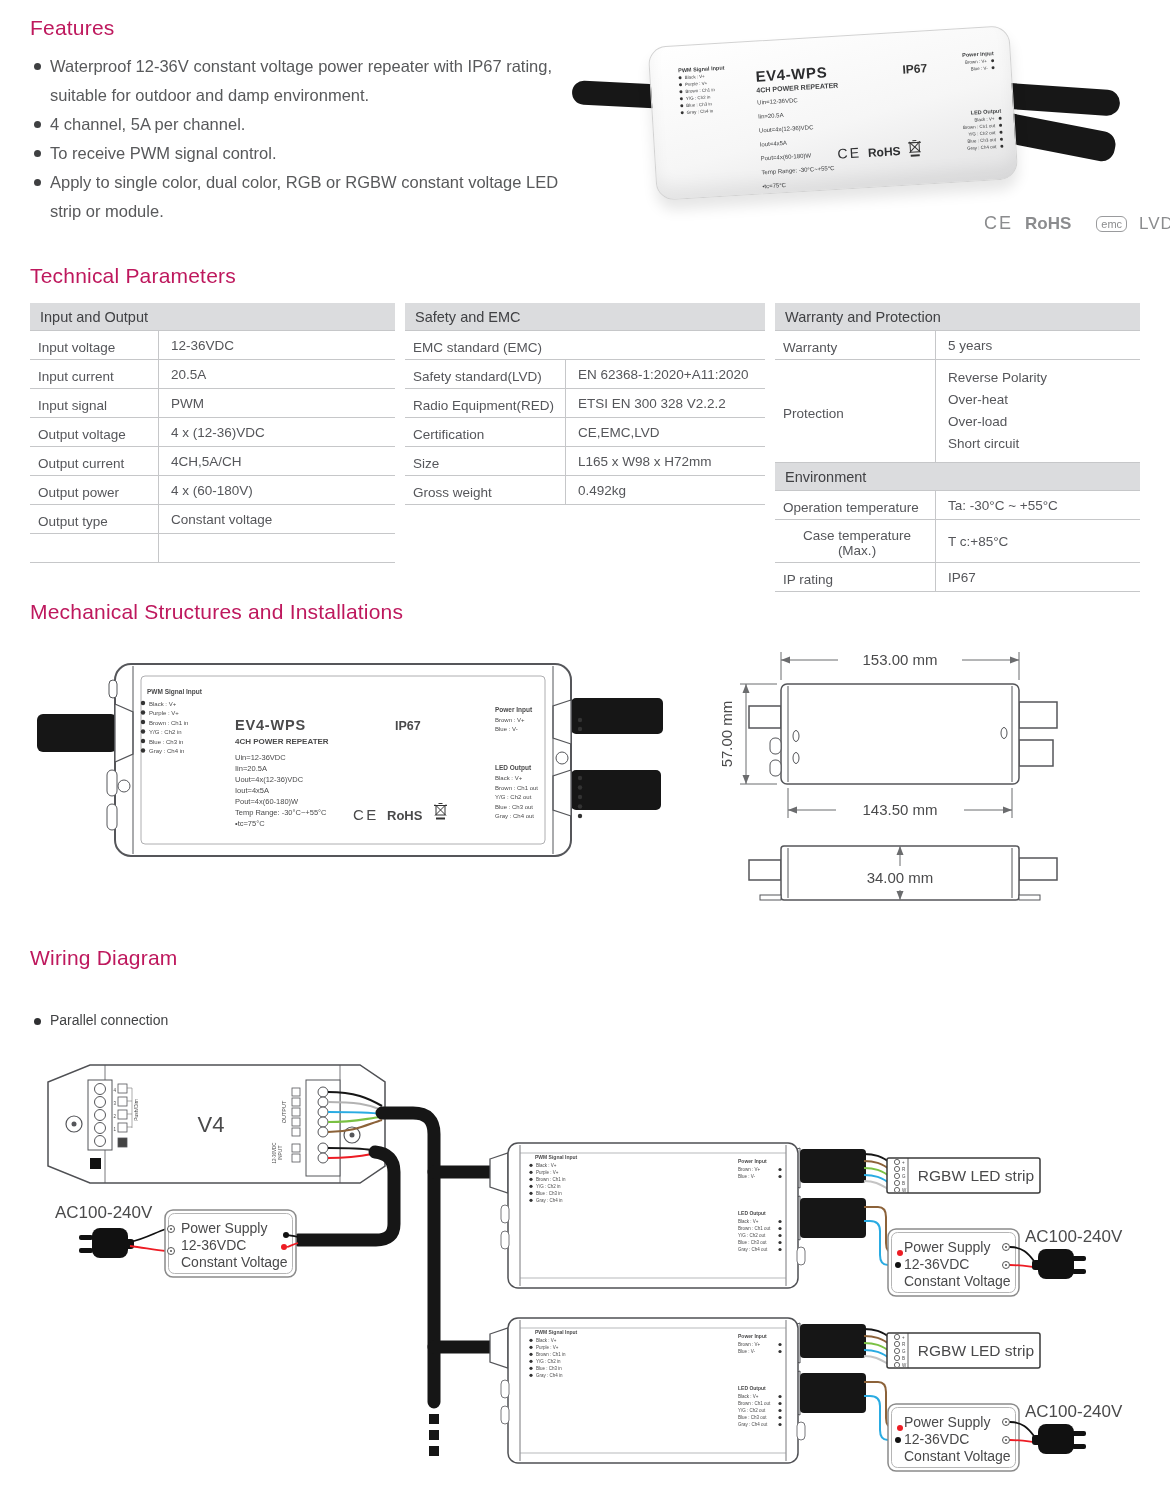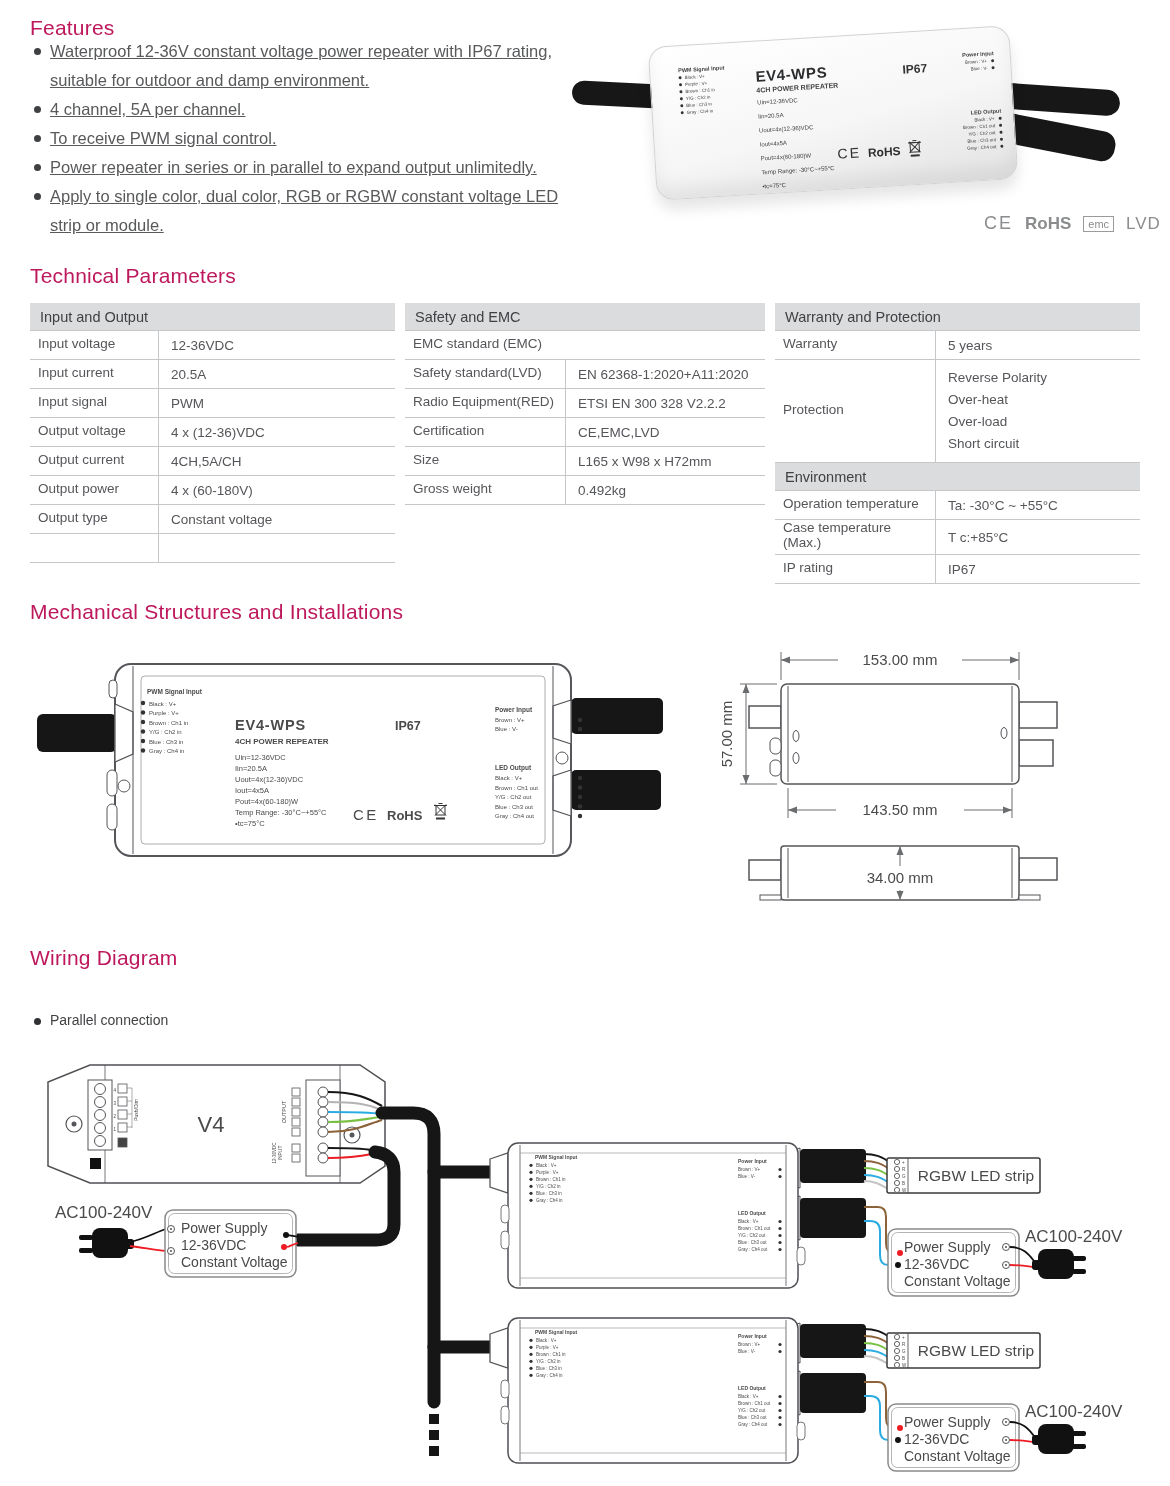--- a/index.html
+++ b/index.html
@@ -9,7 +9,7 @@
   h2.sec { position:absolute; font-size:21px; font-weight:normal; color:#be185d; letter-spacing:0.2px; }
 
   
-  .feat { position:absolute; left:32px; top:37px; width:560px; list-style:none;text-decoration:underline; }
+  .feat { position:absolute; left:32px; top:52px; width:560px; list-style:none; }
   .feat li { position:relative; font-size:16.5px; line-height:29px; padding-left:18px; color:#58595b; }
   .feat li::before { content:""; position:absolute; left:2px; top:11px; width:7px; height:7px; border-radius:50%; background:#3f4042; }
 

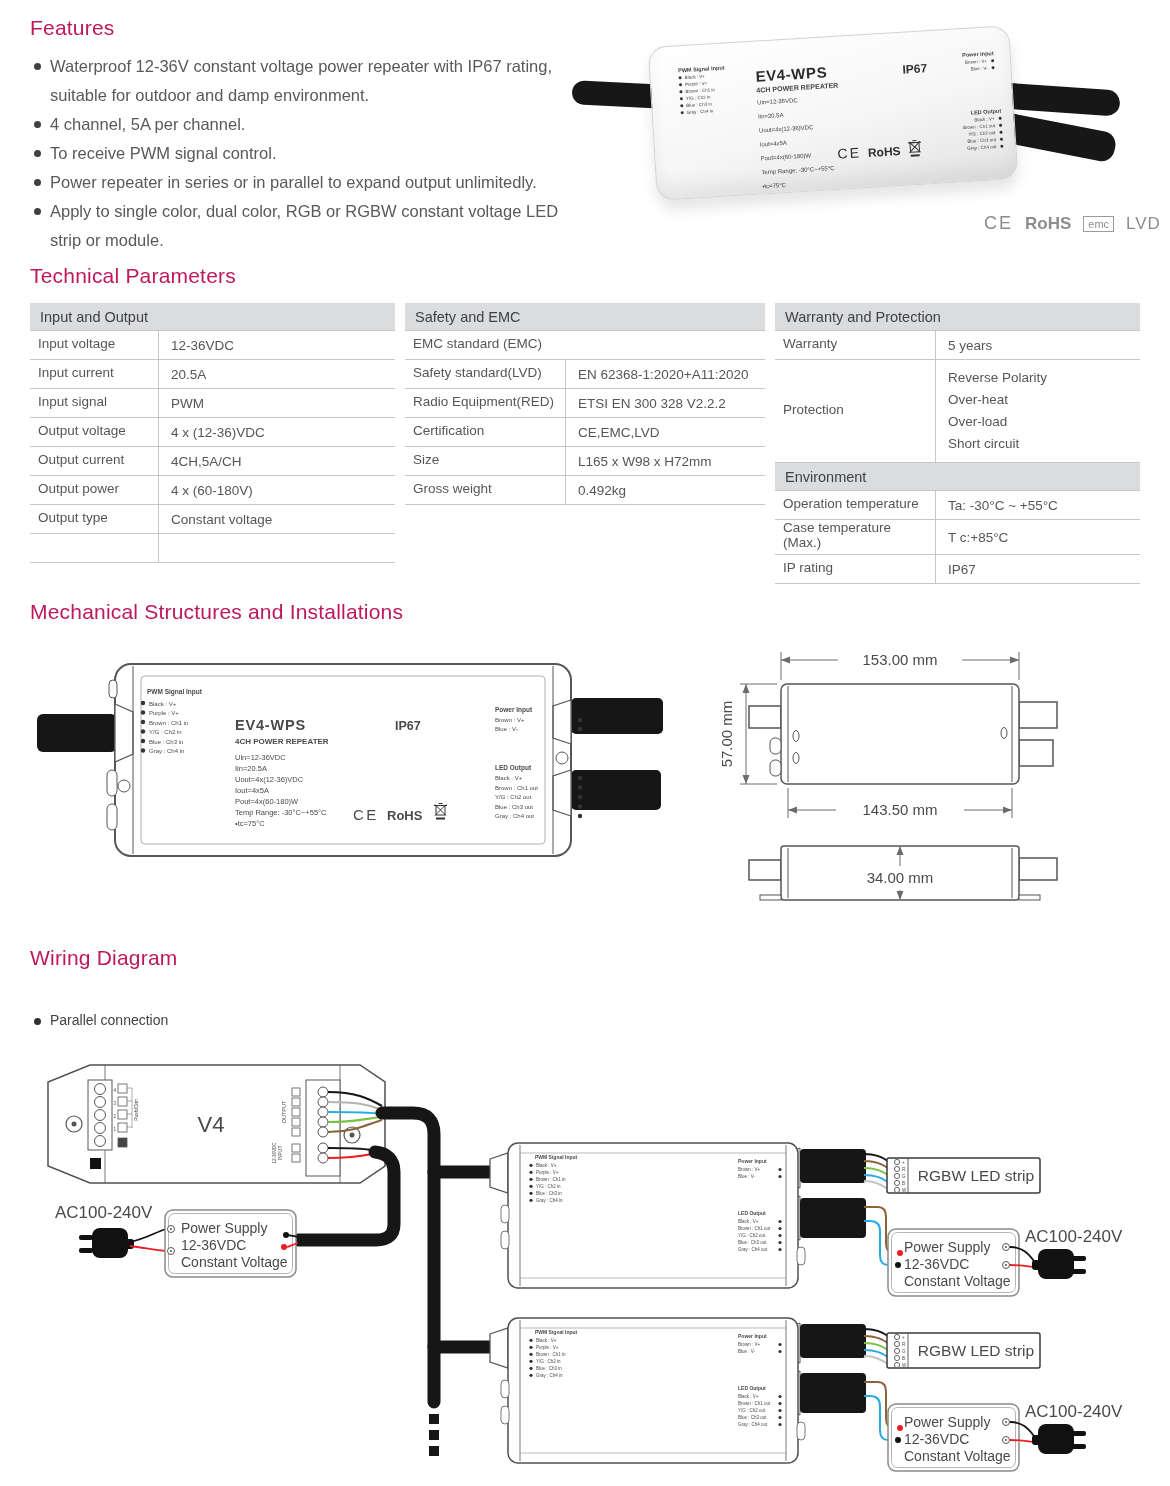--- a/index.html
+++ b/index.html
@@ -64,7 +64,6 @@
     <li>Waterproof 12-36V constant voltage power repeater with IP67 rating, suitable for outdoor and damp environment.</li>
     <li>4 channel, 5A per channel.</li>
     <li>To receive PWM signal control.</li>
-    <li>Power repeater in series or in parallel to expand output unlimitedly.</li>
     <li>Apply to single color, dual color, RGB or RGBW constant voltage LED strip or module.</li>
   </ul>
 

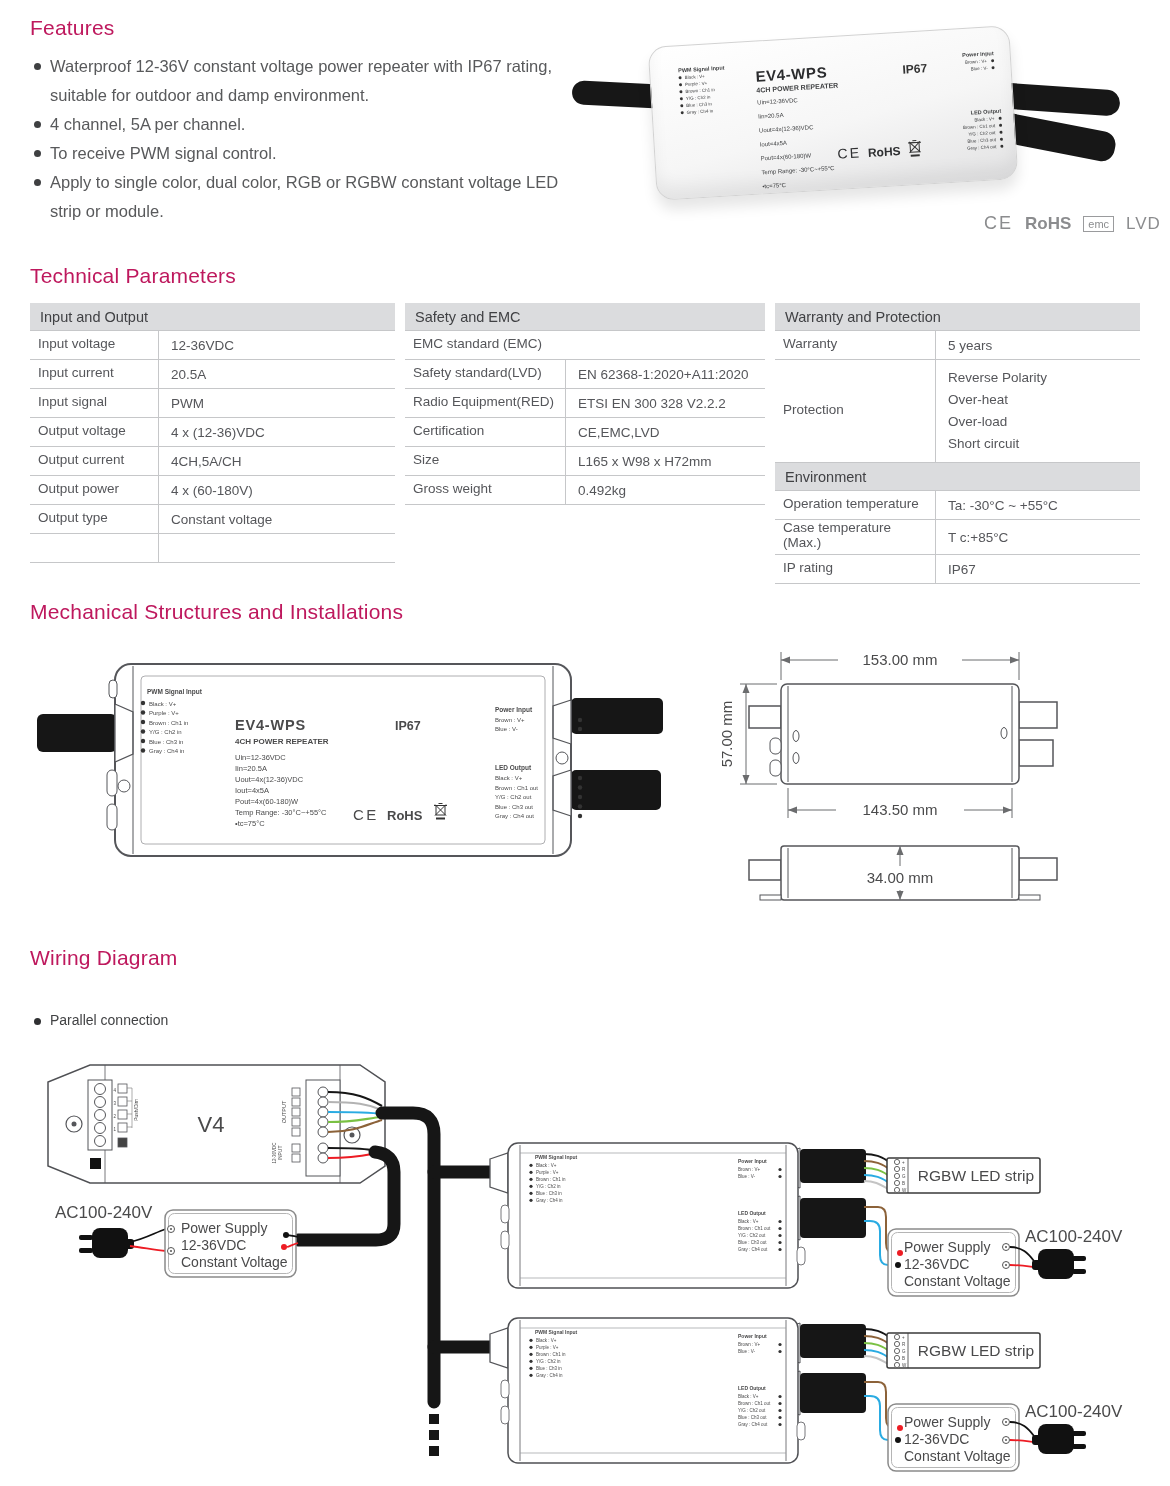--- a/index.html
+++ b/index.html
@@ -35,7 +35,7 @@
   .certrow { position:absolute; left:984px; top:213px; display:flex; align-items:center; gap:12px; color:#8b8c8e; }
   .certrow .c1 { font-size:18px; letter-spacing:2px; }
   .certrow .c2 { font-size:17px; font-weight:bold; }
-  .certrow .c3 { font-size:11px; border:1.5px solid #9a9b9d; border-radius:0; padding:1px 4px; }
+  .certrow .c3 { font-size:11px; border:1.5px solid #9a9b9d; border-radius:6px; padding:1px 4px;margin-left:13px; }
   .certrow .c4 { font-size:17px; letter-spacing:1px; }
 
   

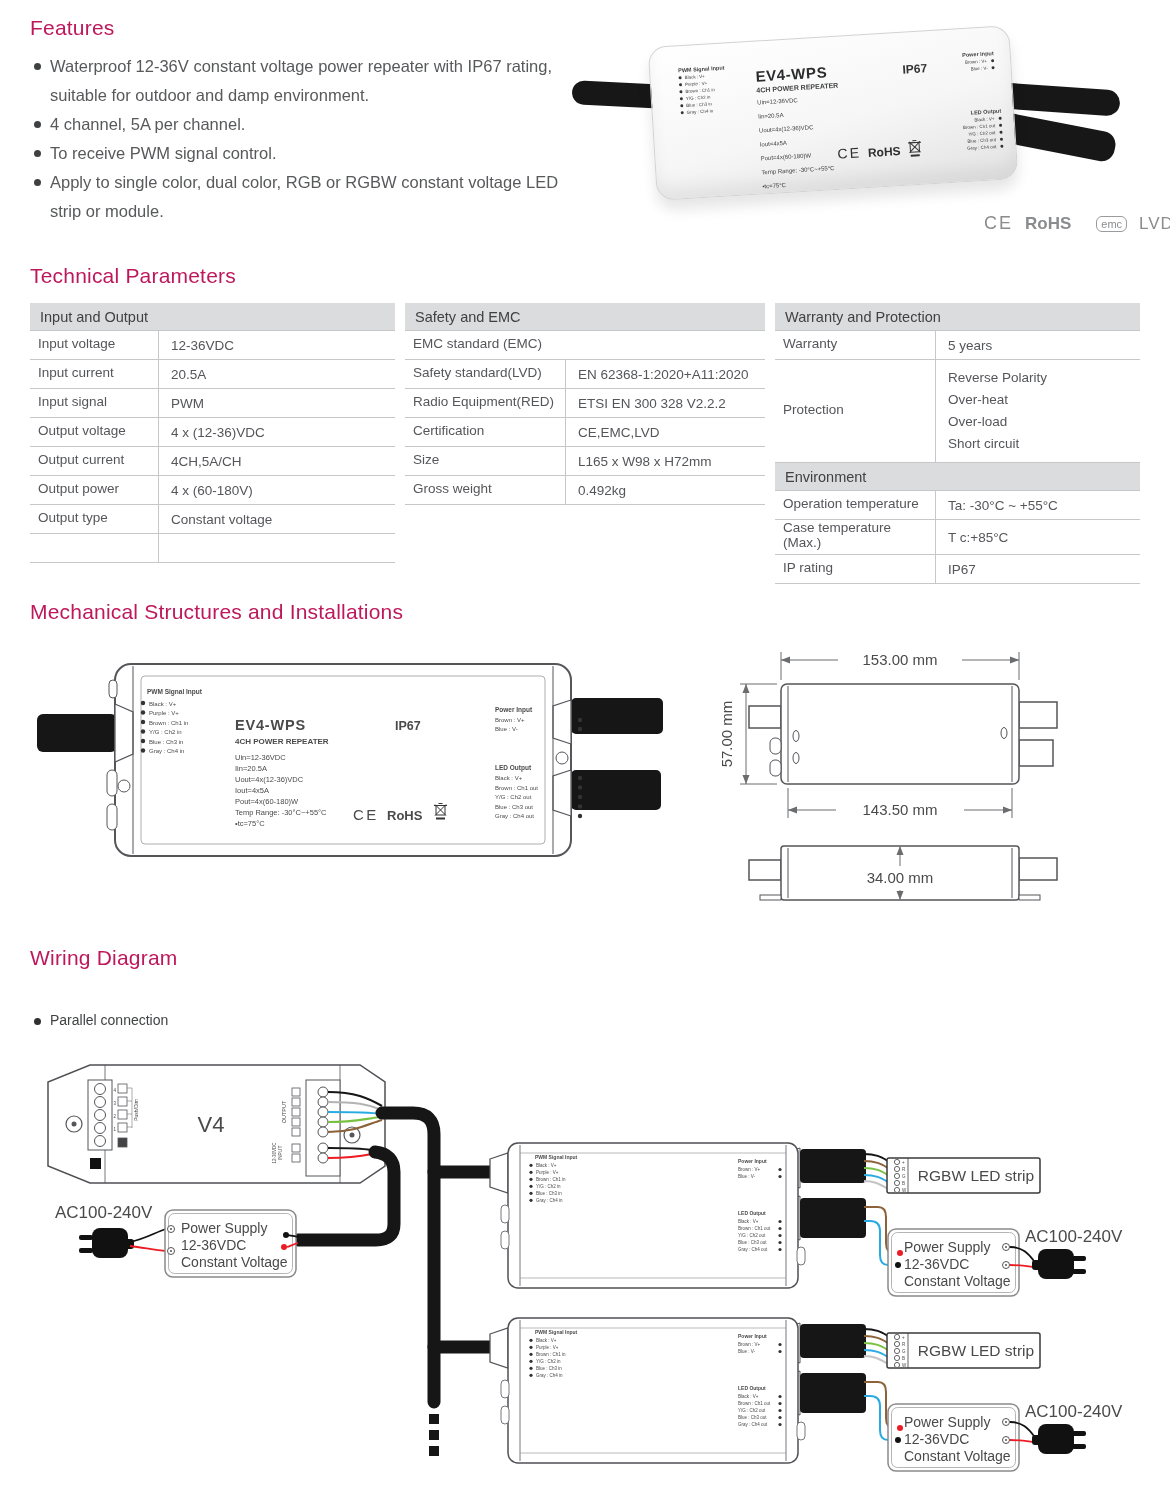--- a/index.html
+++ b/index.html
@@ -44,7 +44,7 @@
     color:#404144; font-size:14.5px; border-bottom:1px solid #c6c7c9; }
   .tr { display:flex; min-height:29px; border-bottom:1px solid #c6c7c9; }
   .td { display:flex; align-items:center; }
-  .td.l { padding:0 4px 4px 8px; flex:none; }
+  .td.l { padding:8px 4px 4px 8px; flex:none;text-align:center; }
   .td.v { flex:1; border-left:1px solid #c6c7c9; padding:4px 4px 4px 12px; }
   .td.v.multi { flex-direction:column; align-items:flex-start; justify-content:center; padding:7px 4px 7px 12px; }
   .td.v.multi div { line-height:22px; }

